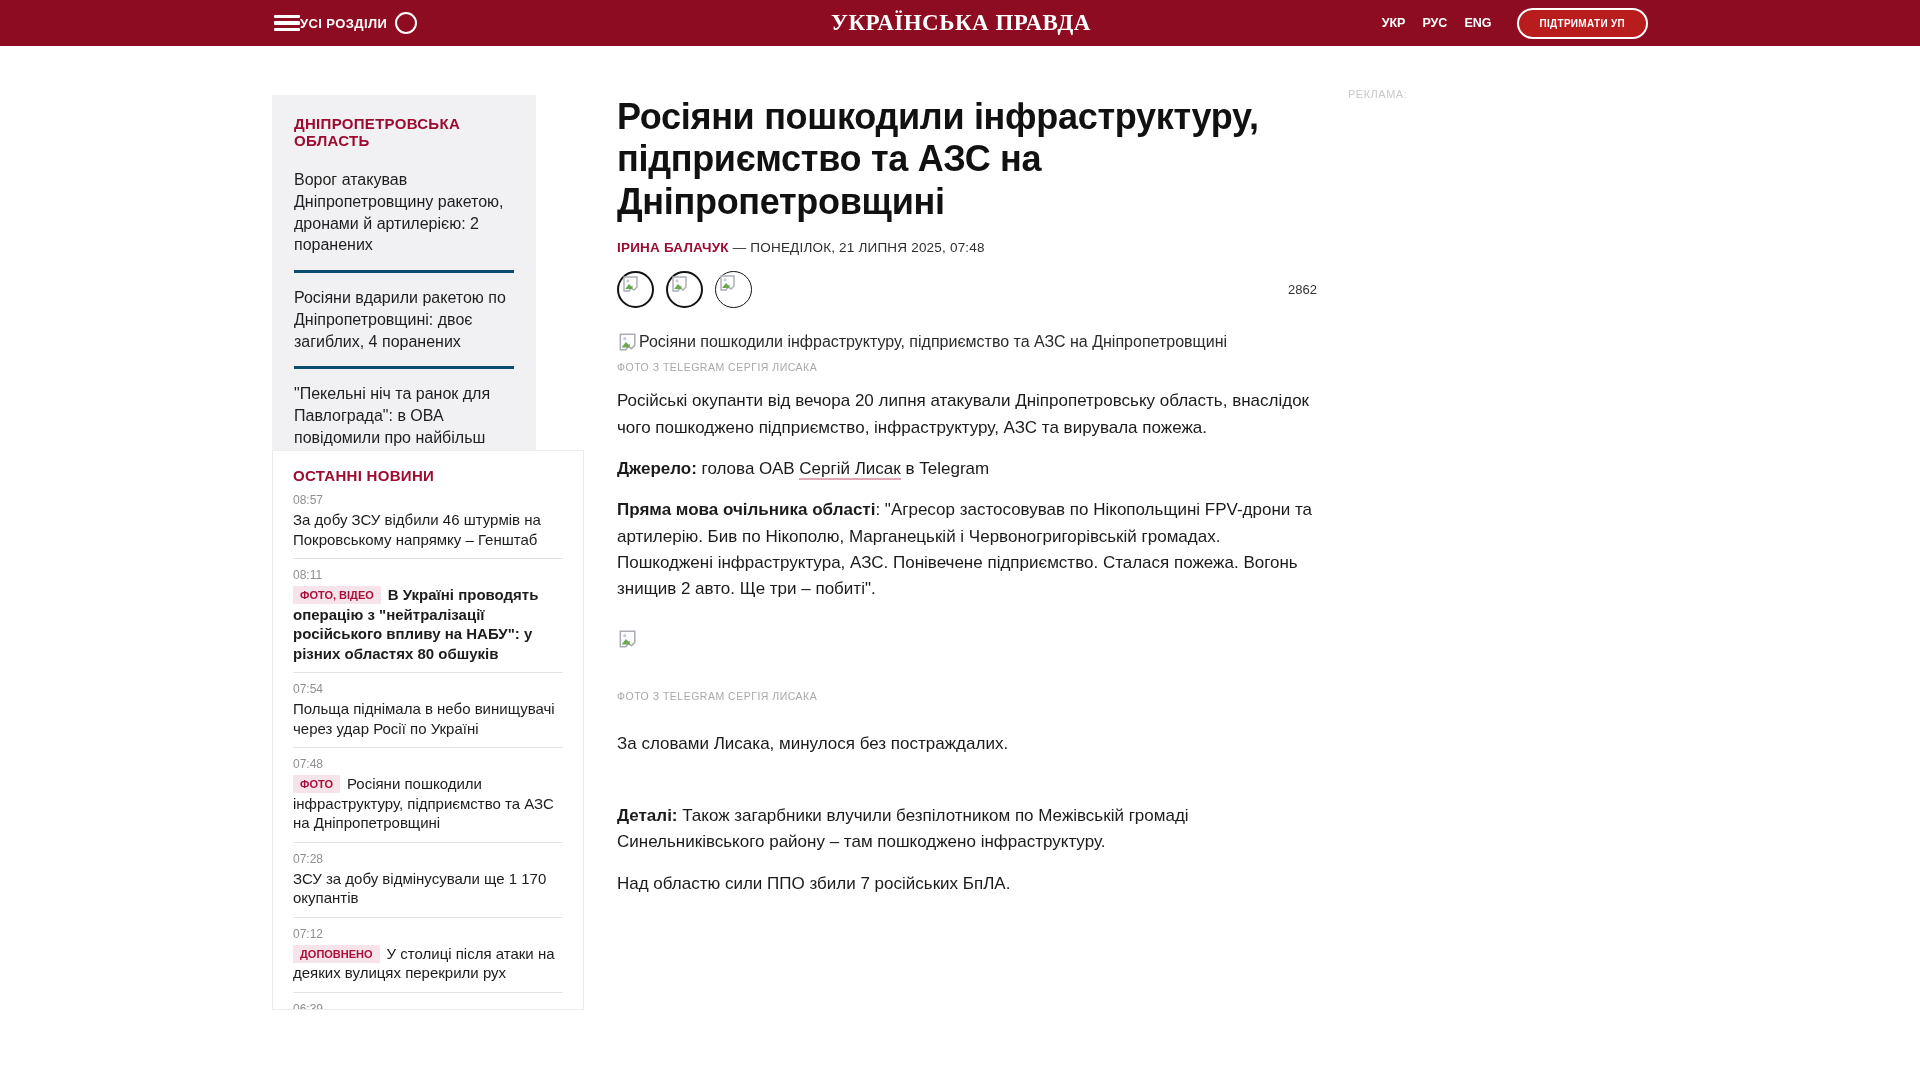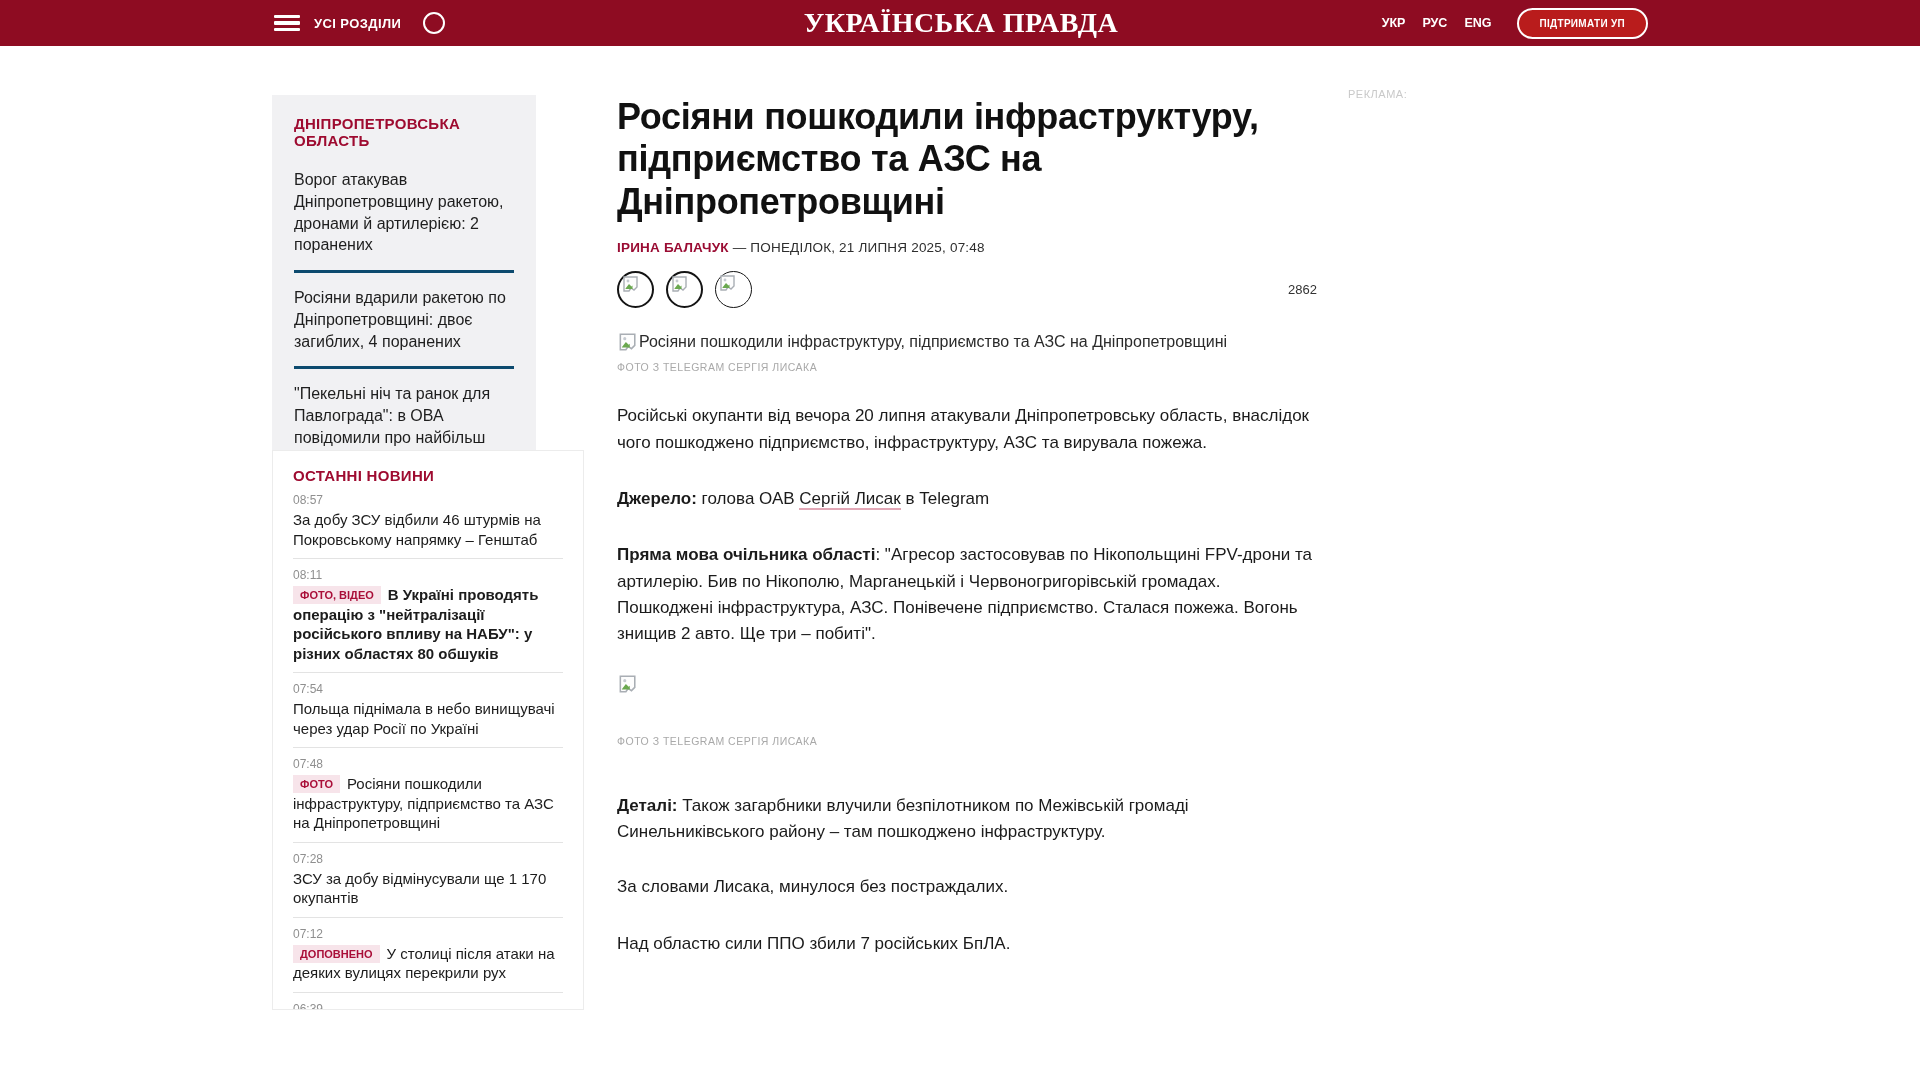--- a/index.html
+++ b/index.html
@@ -11,7 +11,7 @@
   .header { position:absolute; top:0; left:0; width:1920px; height:46px; background:#8e0c22; }
   .header-inner { position:absolute; left:274px; right:272px; top:0; height:46px;
     display:flex; align-items:center; }
-  .header-left { display:flex; align-items:center; gap:14px; }
+  .header-left { display:flex; align-items:center; }
   .burger { width:26px; height:16px; display:flex; flex-direction:column; justify-content:space-between; cursor:pointer; }
   .burger span { display:block; height:3.4px; background:#fff; border-radius:1px; }
   .all-sections { color:#fff; font-weight:bold; font-size:13px; letter-spacing:.4px; cursor:pointer; }

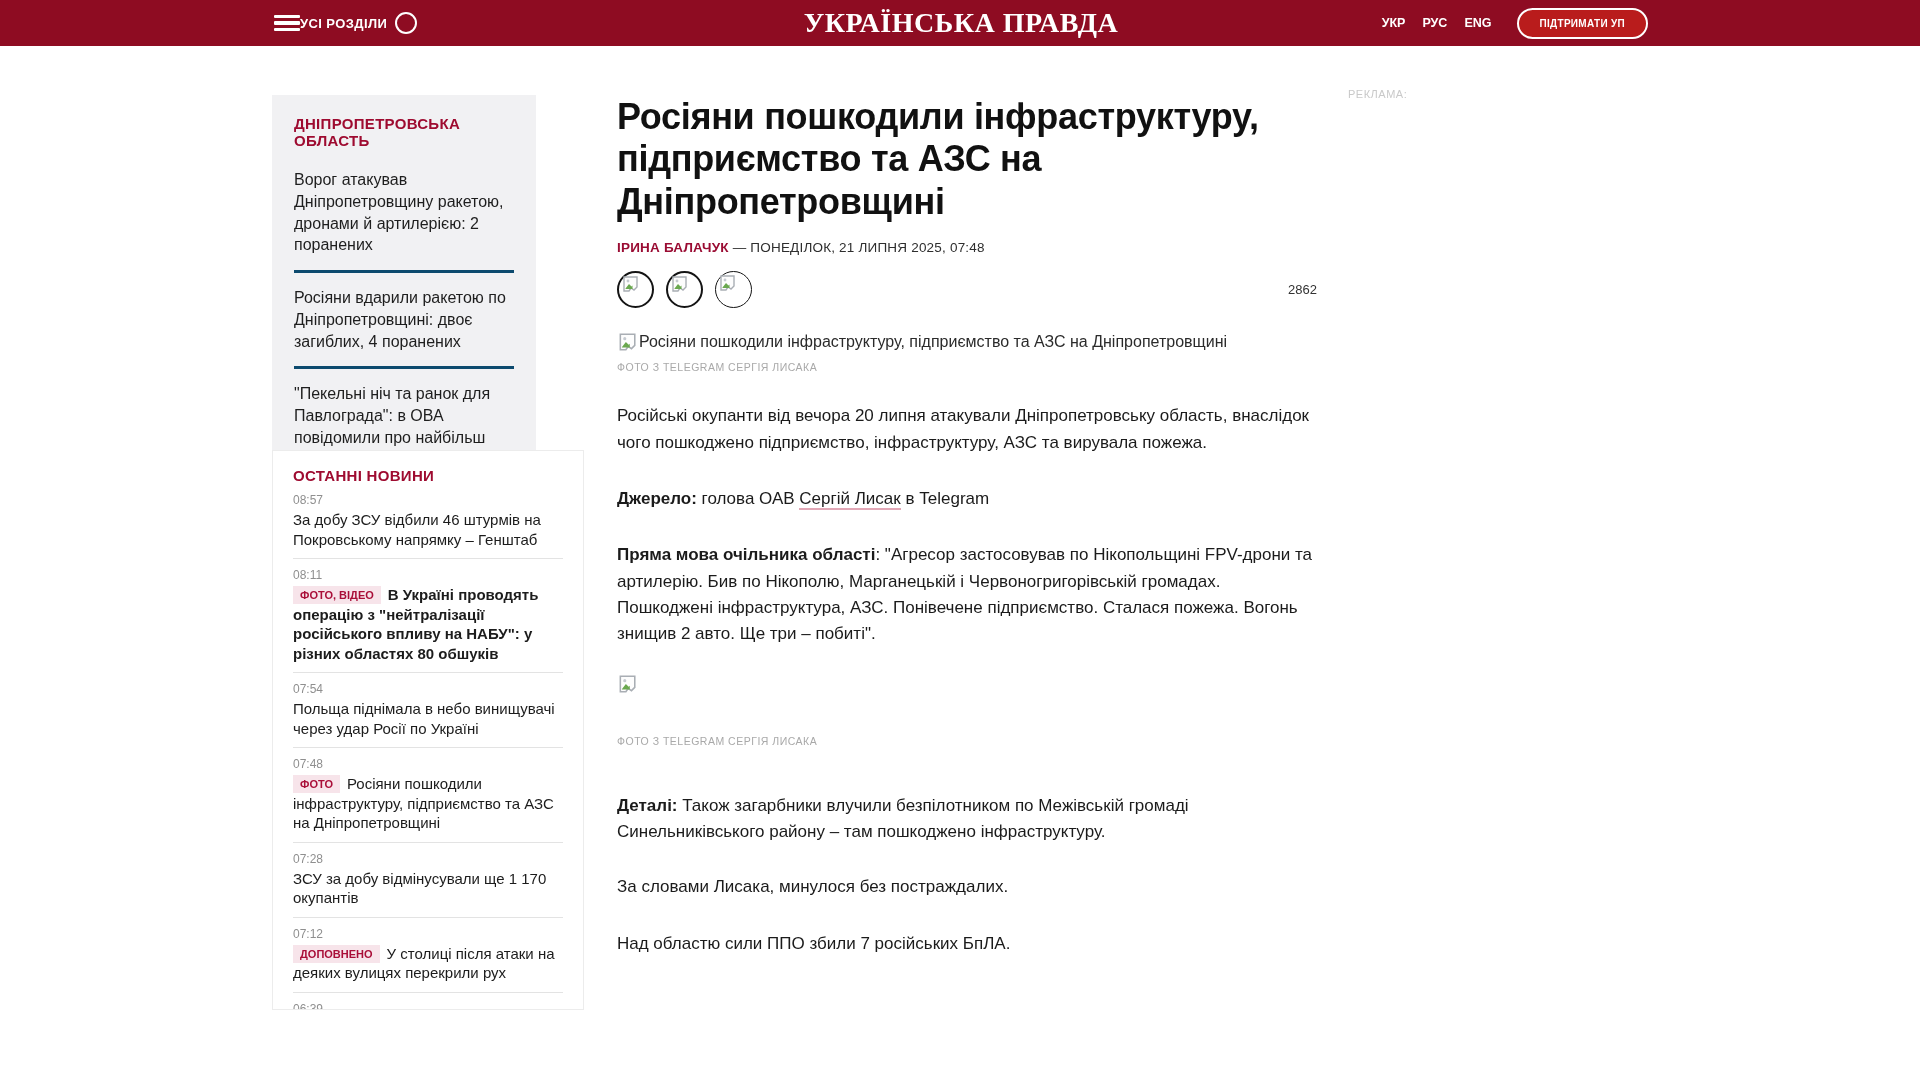--- a/index.html
+++ b/index.html
@@ -18,7 +18,7 @@
   .search-circle { width:22px; height:22px; border:2.4px solid #fff; border-radius:50%; margin-left:8px; cursor:pointer; }
   .logo { position:absolute; left:50%; top:50%; transform:translate(-50%,-50%);
     color:#fff; font-family:"Liberation Serif","DejaVu Serif",serif; font-weight:bold;
-    font-size:28px; letter-spacing:.5px; white-space:nowrap; cursor:pointer; }
+    font-size:23px; letter-spacing:.5px; white-space:nowrap; cursor:pointer; }
   .header-right { margin-left:auto; display:flex; align-items:center; gap:17px; }
   .lang { color:#fff; font-weight:bold; font-size:12.5px; cursor:pointer; }
   .support-btn { margin-left:8px; background:#b91c1c; color:#fff; font-weight:bold; font-size:10px;

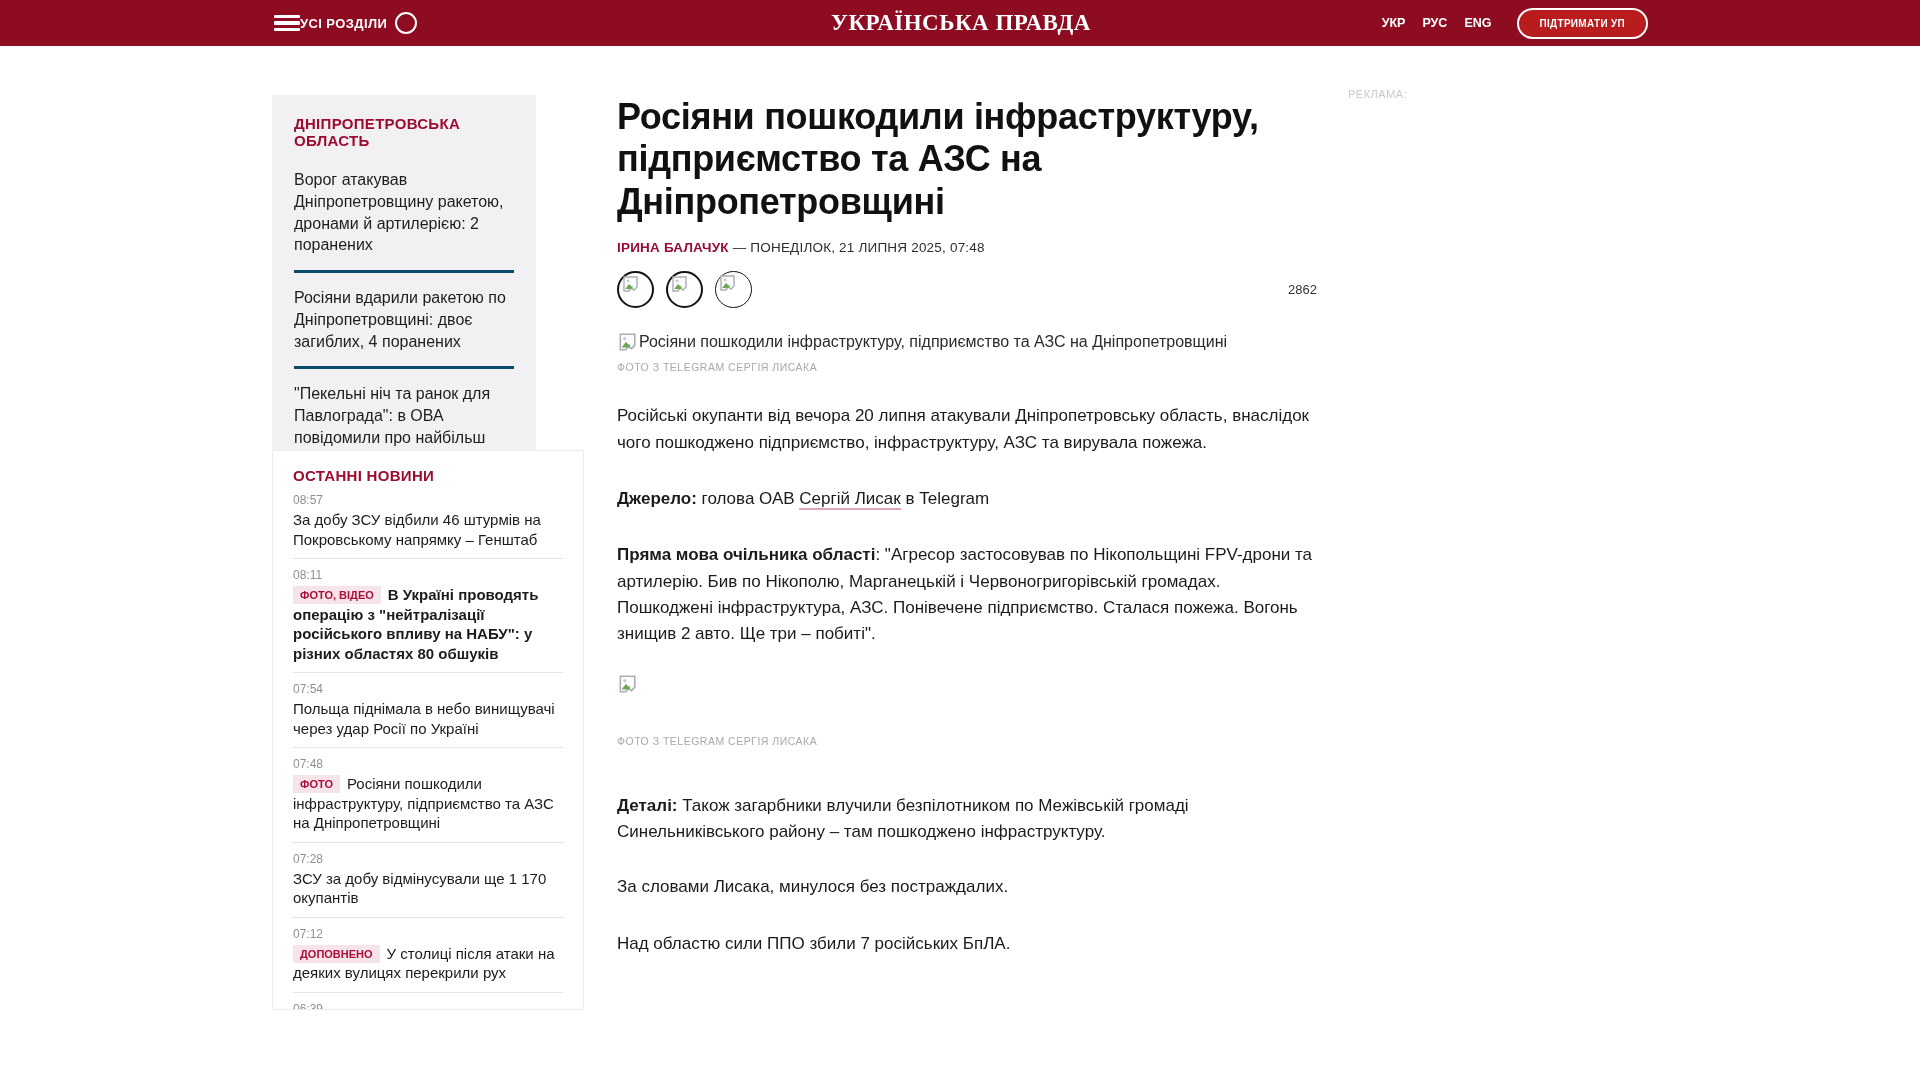--- a/index.html
+++ b/index.html
@@ -64,7 +64,7 @@
   .figure2 { margin-top:26px; }
   .figure2 .fig-caption { margin-top:37px; }
 
-  .article p.body { margin-top:30px; font-size:17px; line-height:1.55; color:#1b1b1b; }
+  .article p.body { margin-top:15px; font-size:17px; line-height:1.55; color:#1b1b1b; }
   .article p.details { margin-top:46px; }
   .article p.spaced { margin-top:29px; }
   .lead { font-weight:bold; }

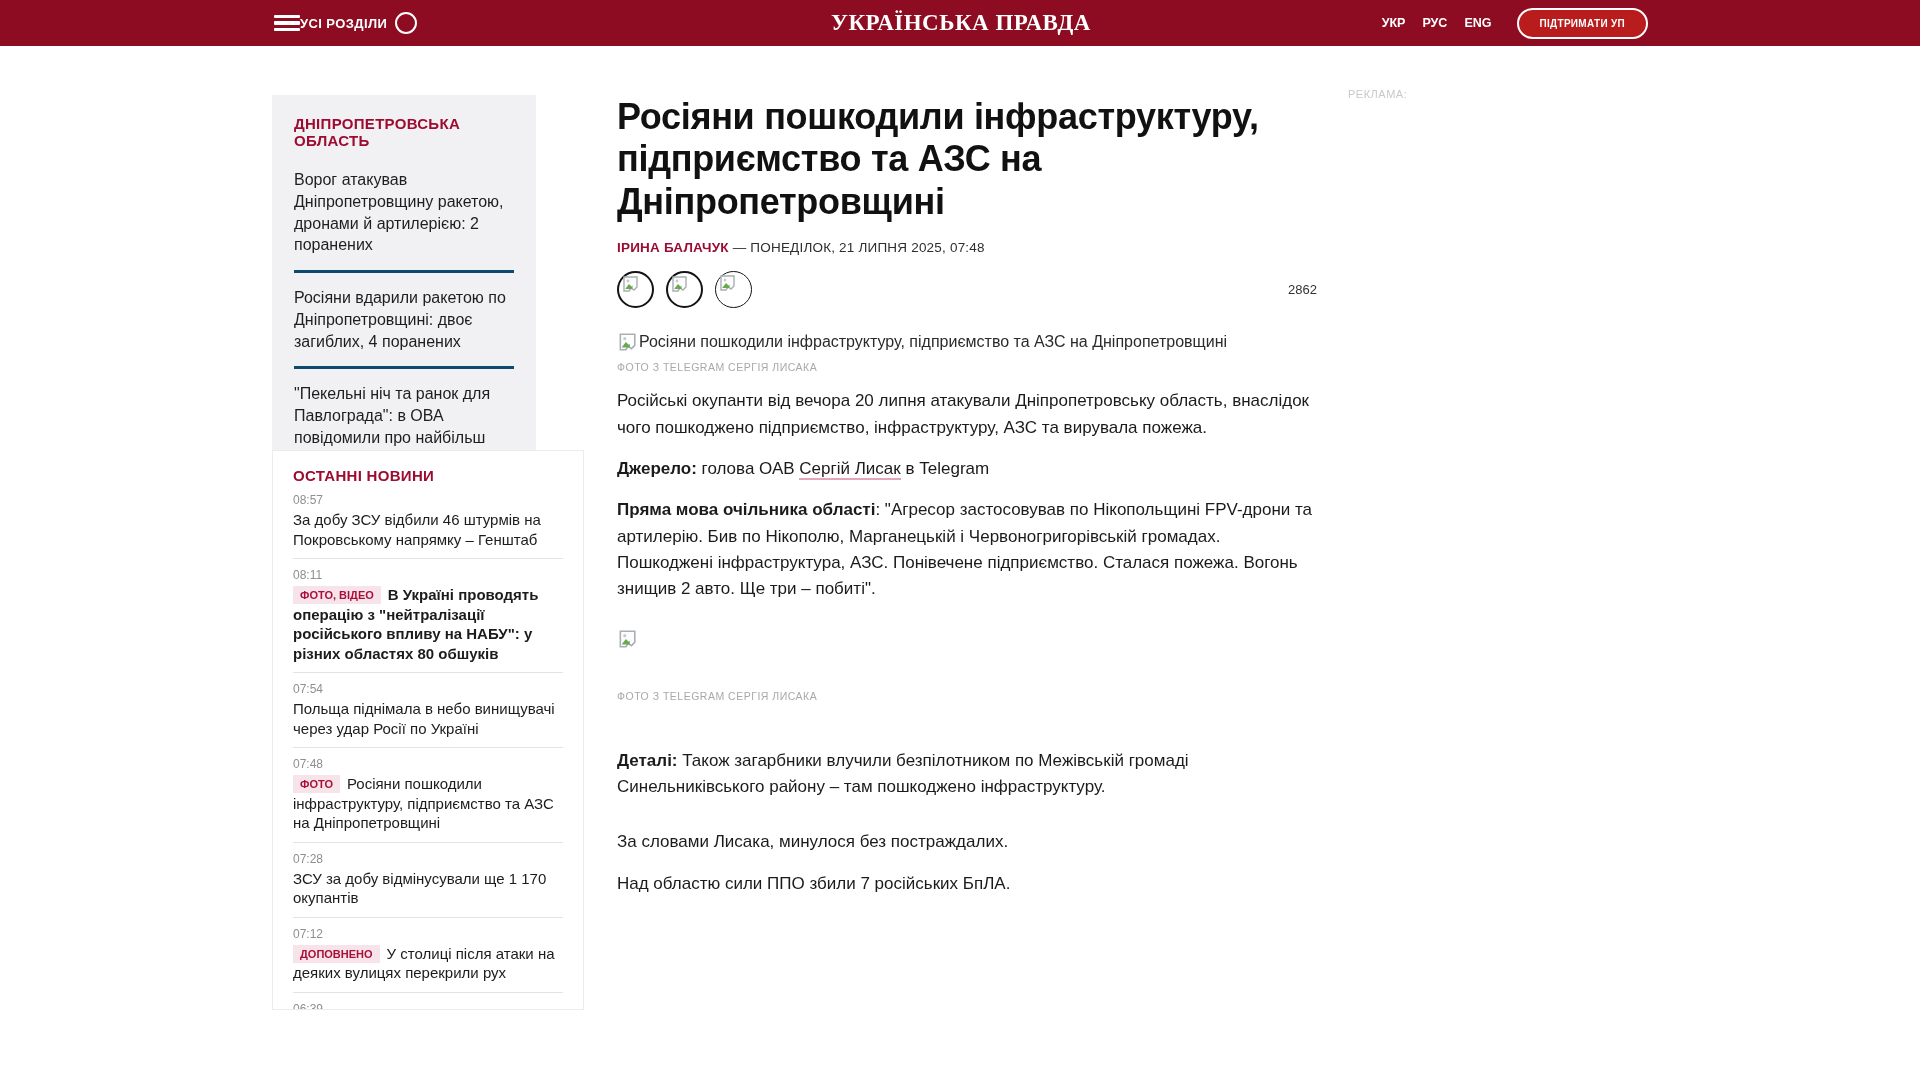--- a/index.html
+++ b/index.html
@@ -209,9 +209,9 @@
     <div class="fig-caption">ФОТО З TELEGRAM СЕРГІЯ ЛИСАКА</div>
   </div>
 
+  <p class="body spaced">За словами Лисака, минулося без постраждалих.</p>
+
   <p class="body details"><span class="lead">Деталі:</span><span> Також загарбники влучили безпілотником по Межівській громаді Синельниківського району – там пошкоджено інфраструктуру.</span></p>
-
-  <p class="body spaced">За словами Лисака, минулося без постраждалих.</p>
   <p class="body">Над областю сили ППО збили 7 російських БпЛА.</p>
 </div>
 

